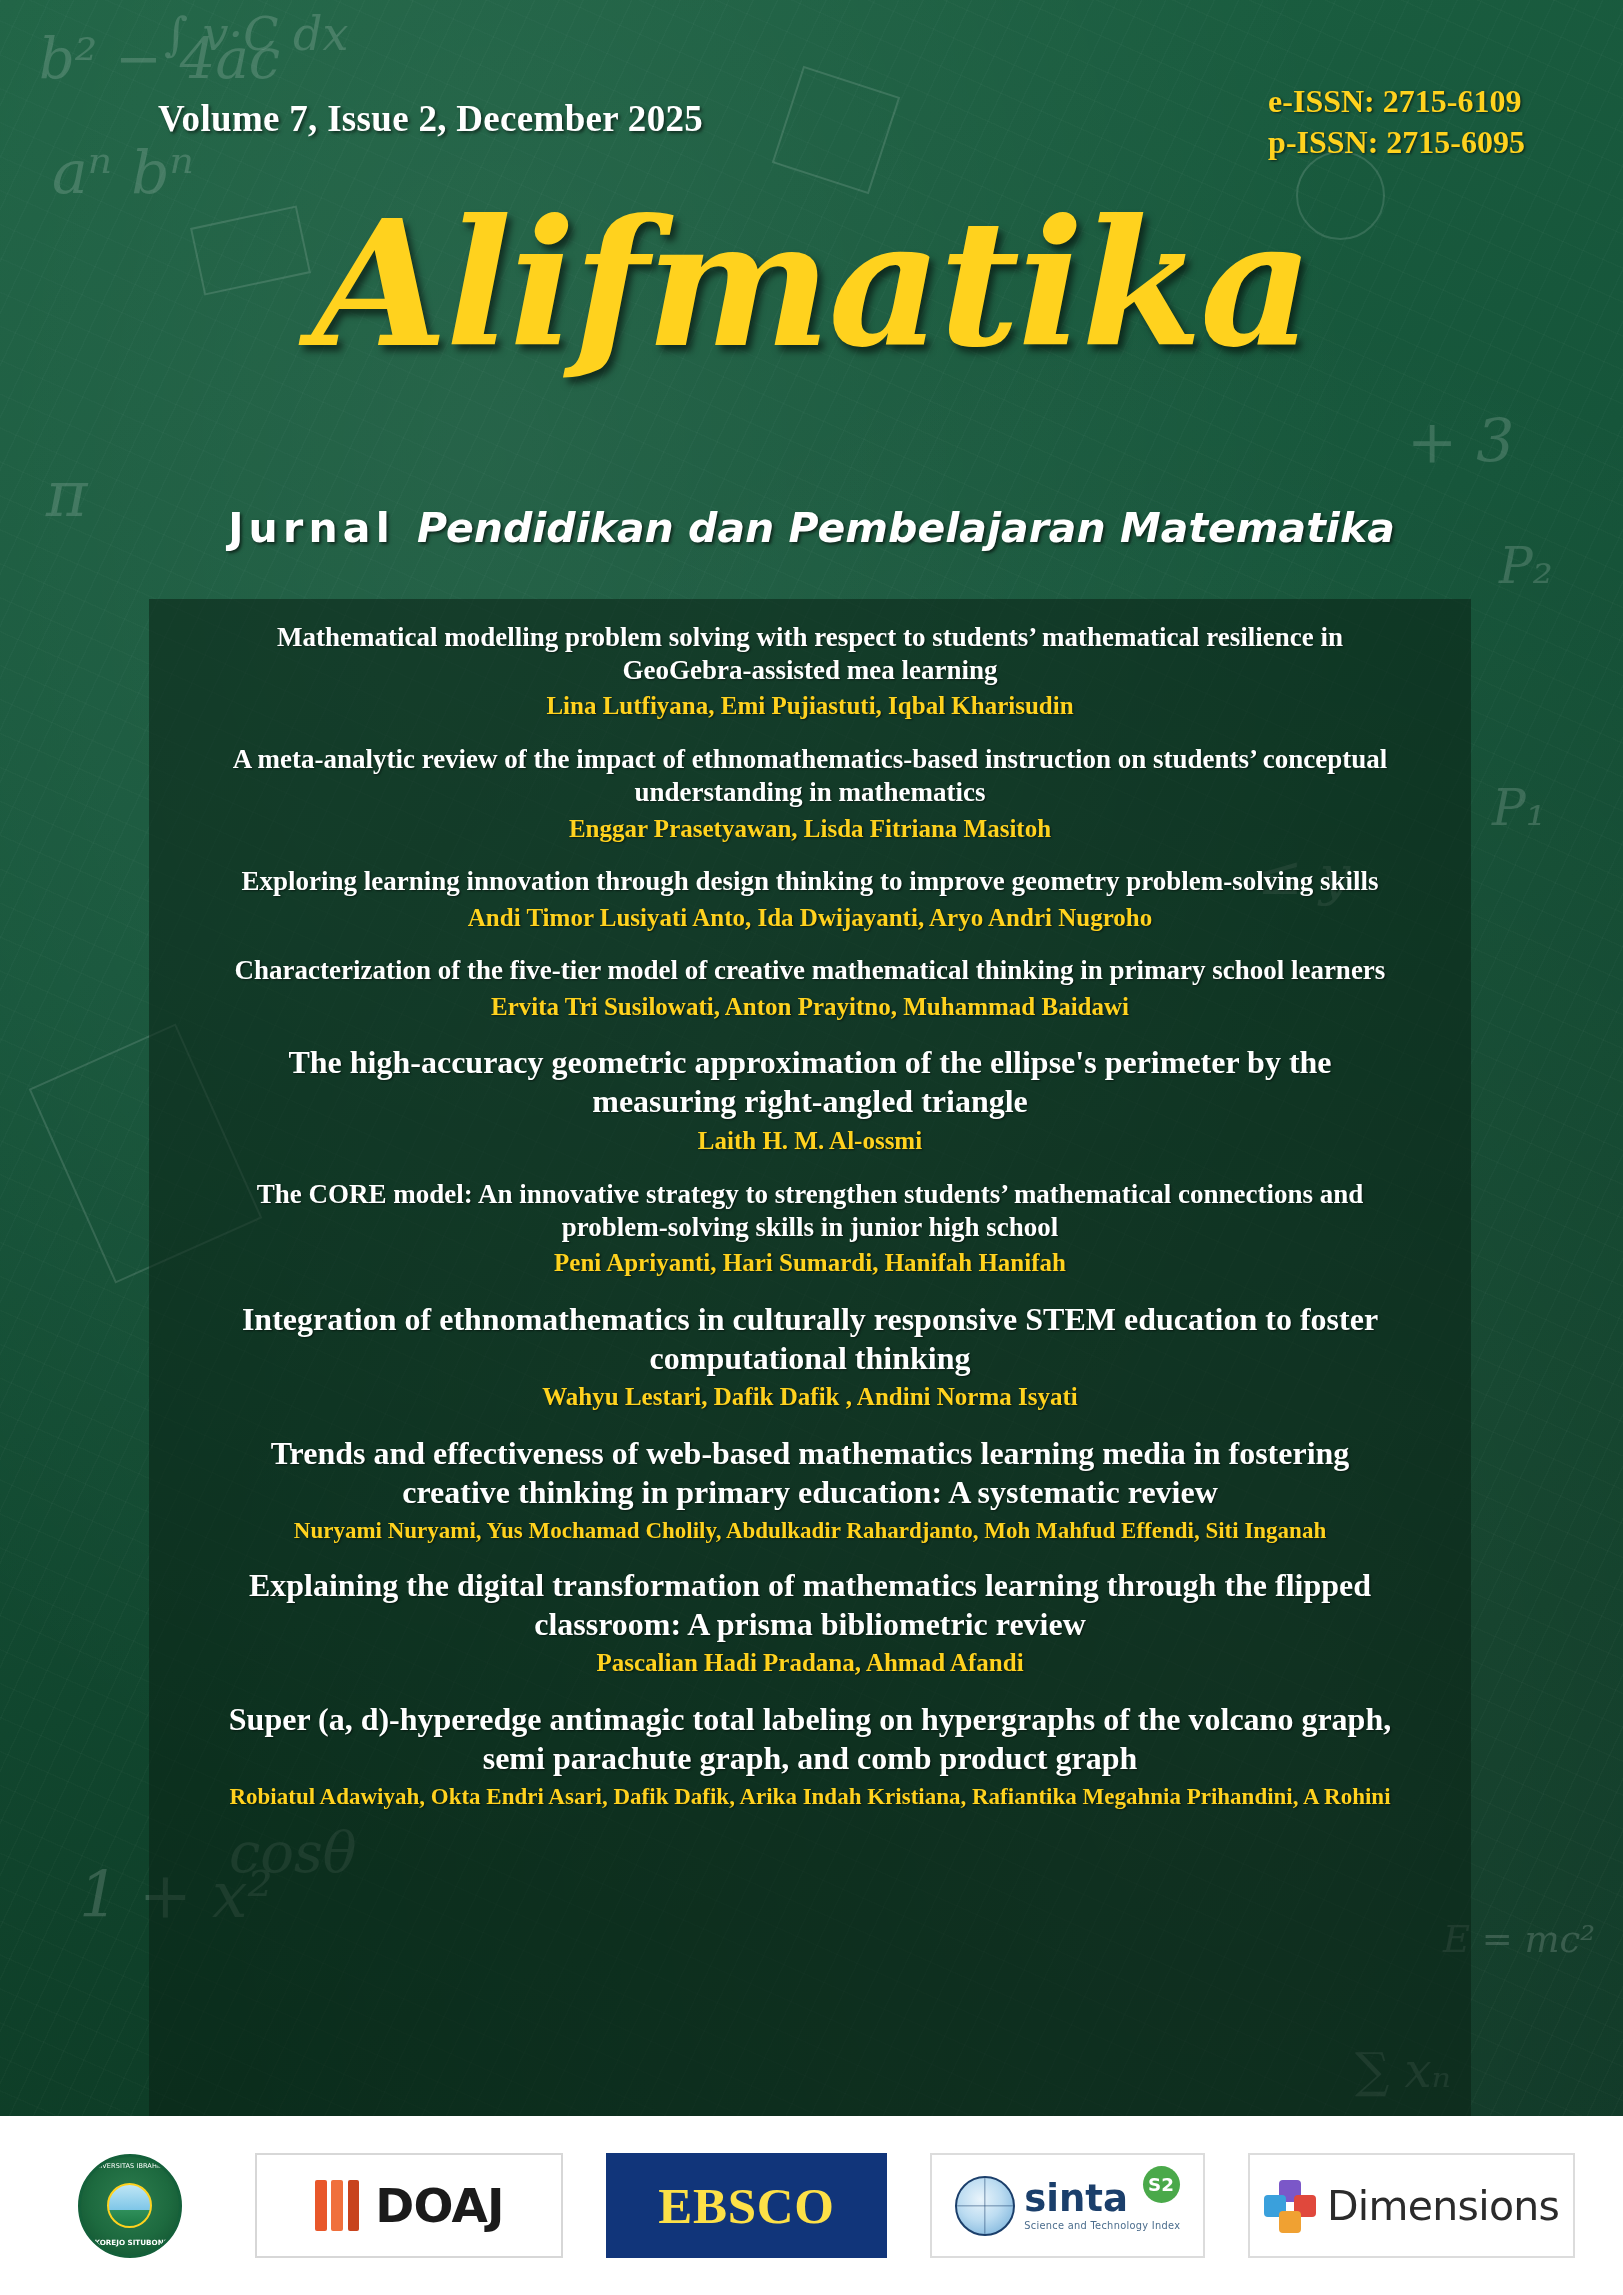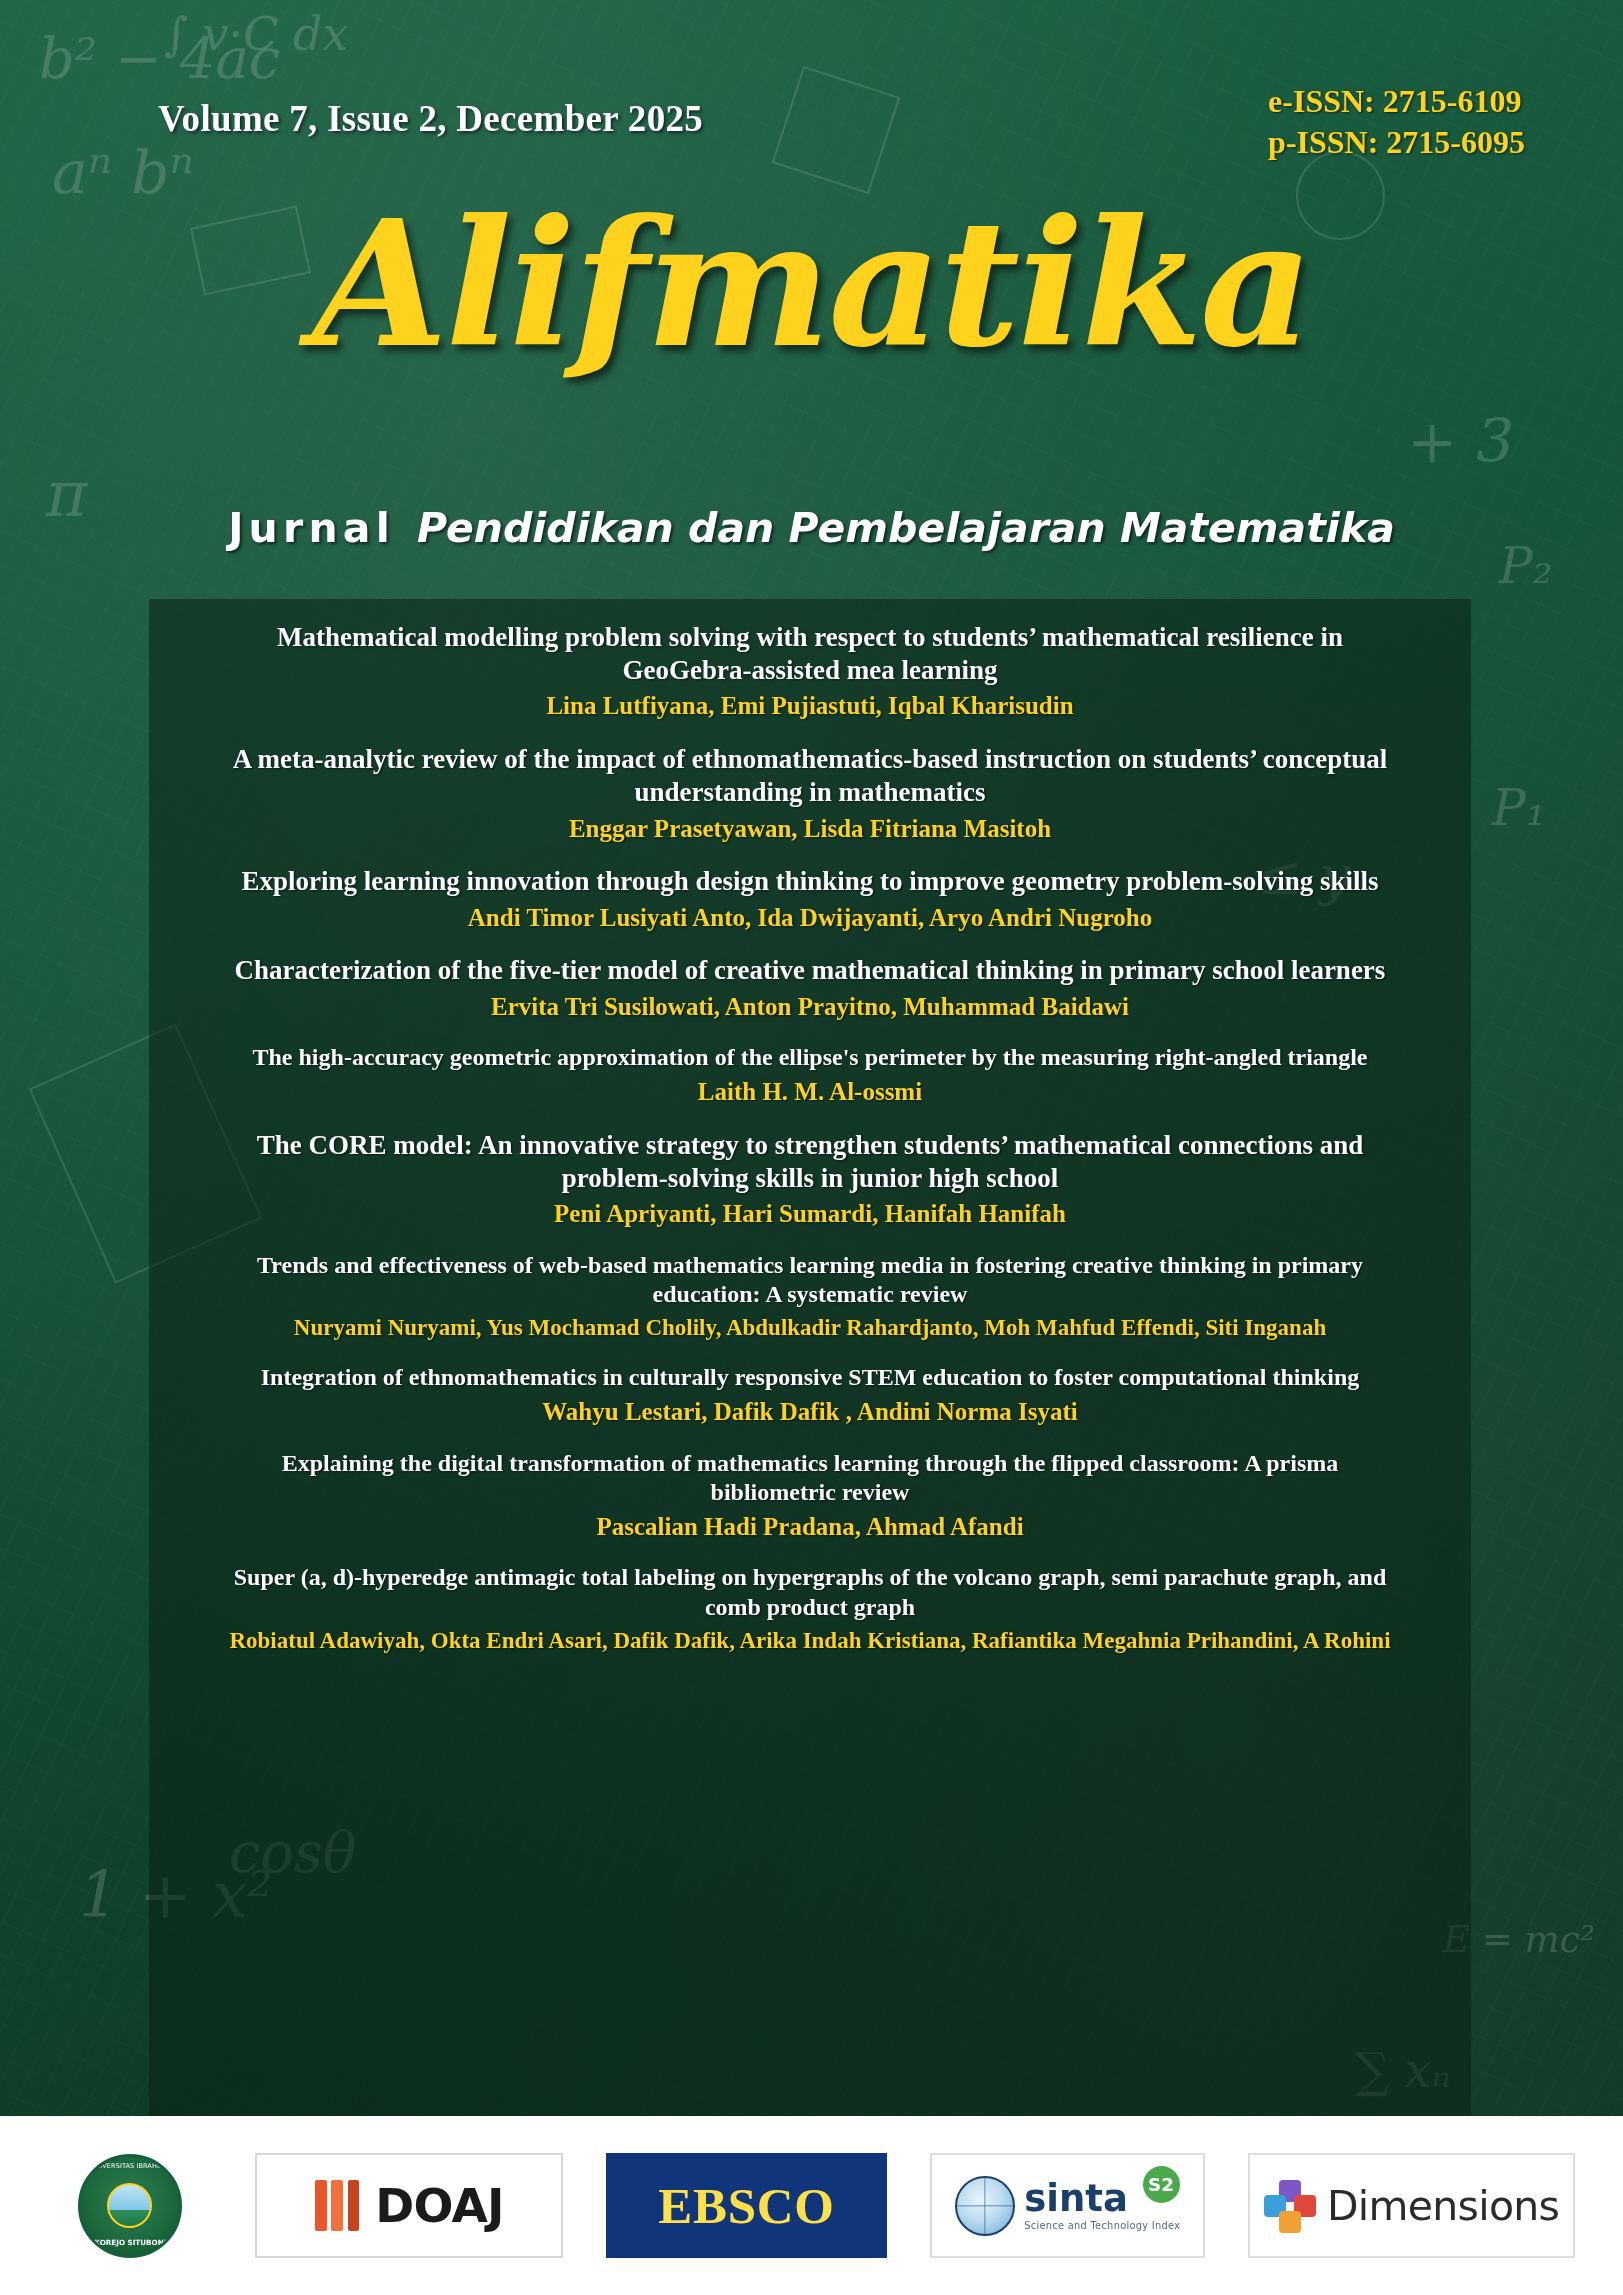--- a/index.html
+++ b/index.html
@@ -144,7 +144,7 @@
     margin: 0 auto 4.6px auto;
     max-width: 1178px;
   }
-  .art-title.small { font-size: 24px; }
+  .art-title.small { font-size: 32px; }
   .art-authors {
     font-family: "Liberation Serif", serif;
     font-weight: bold;

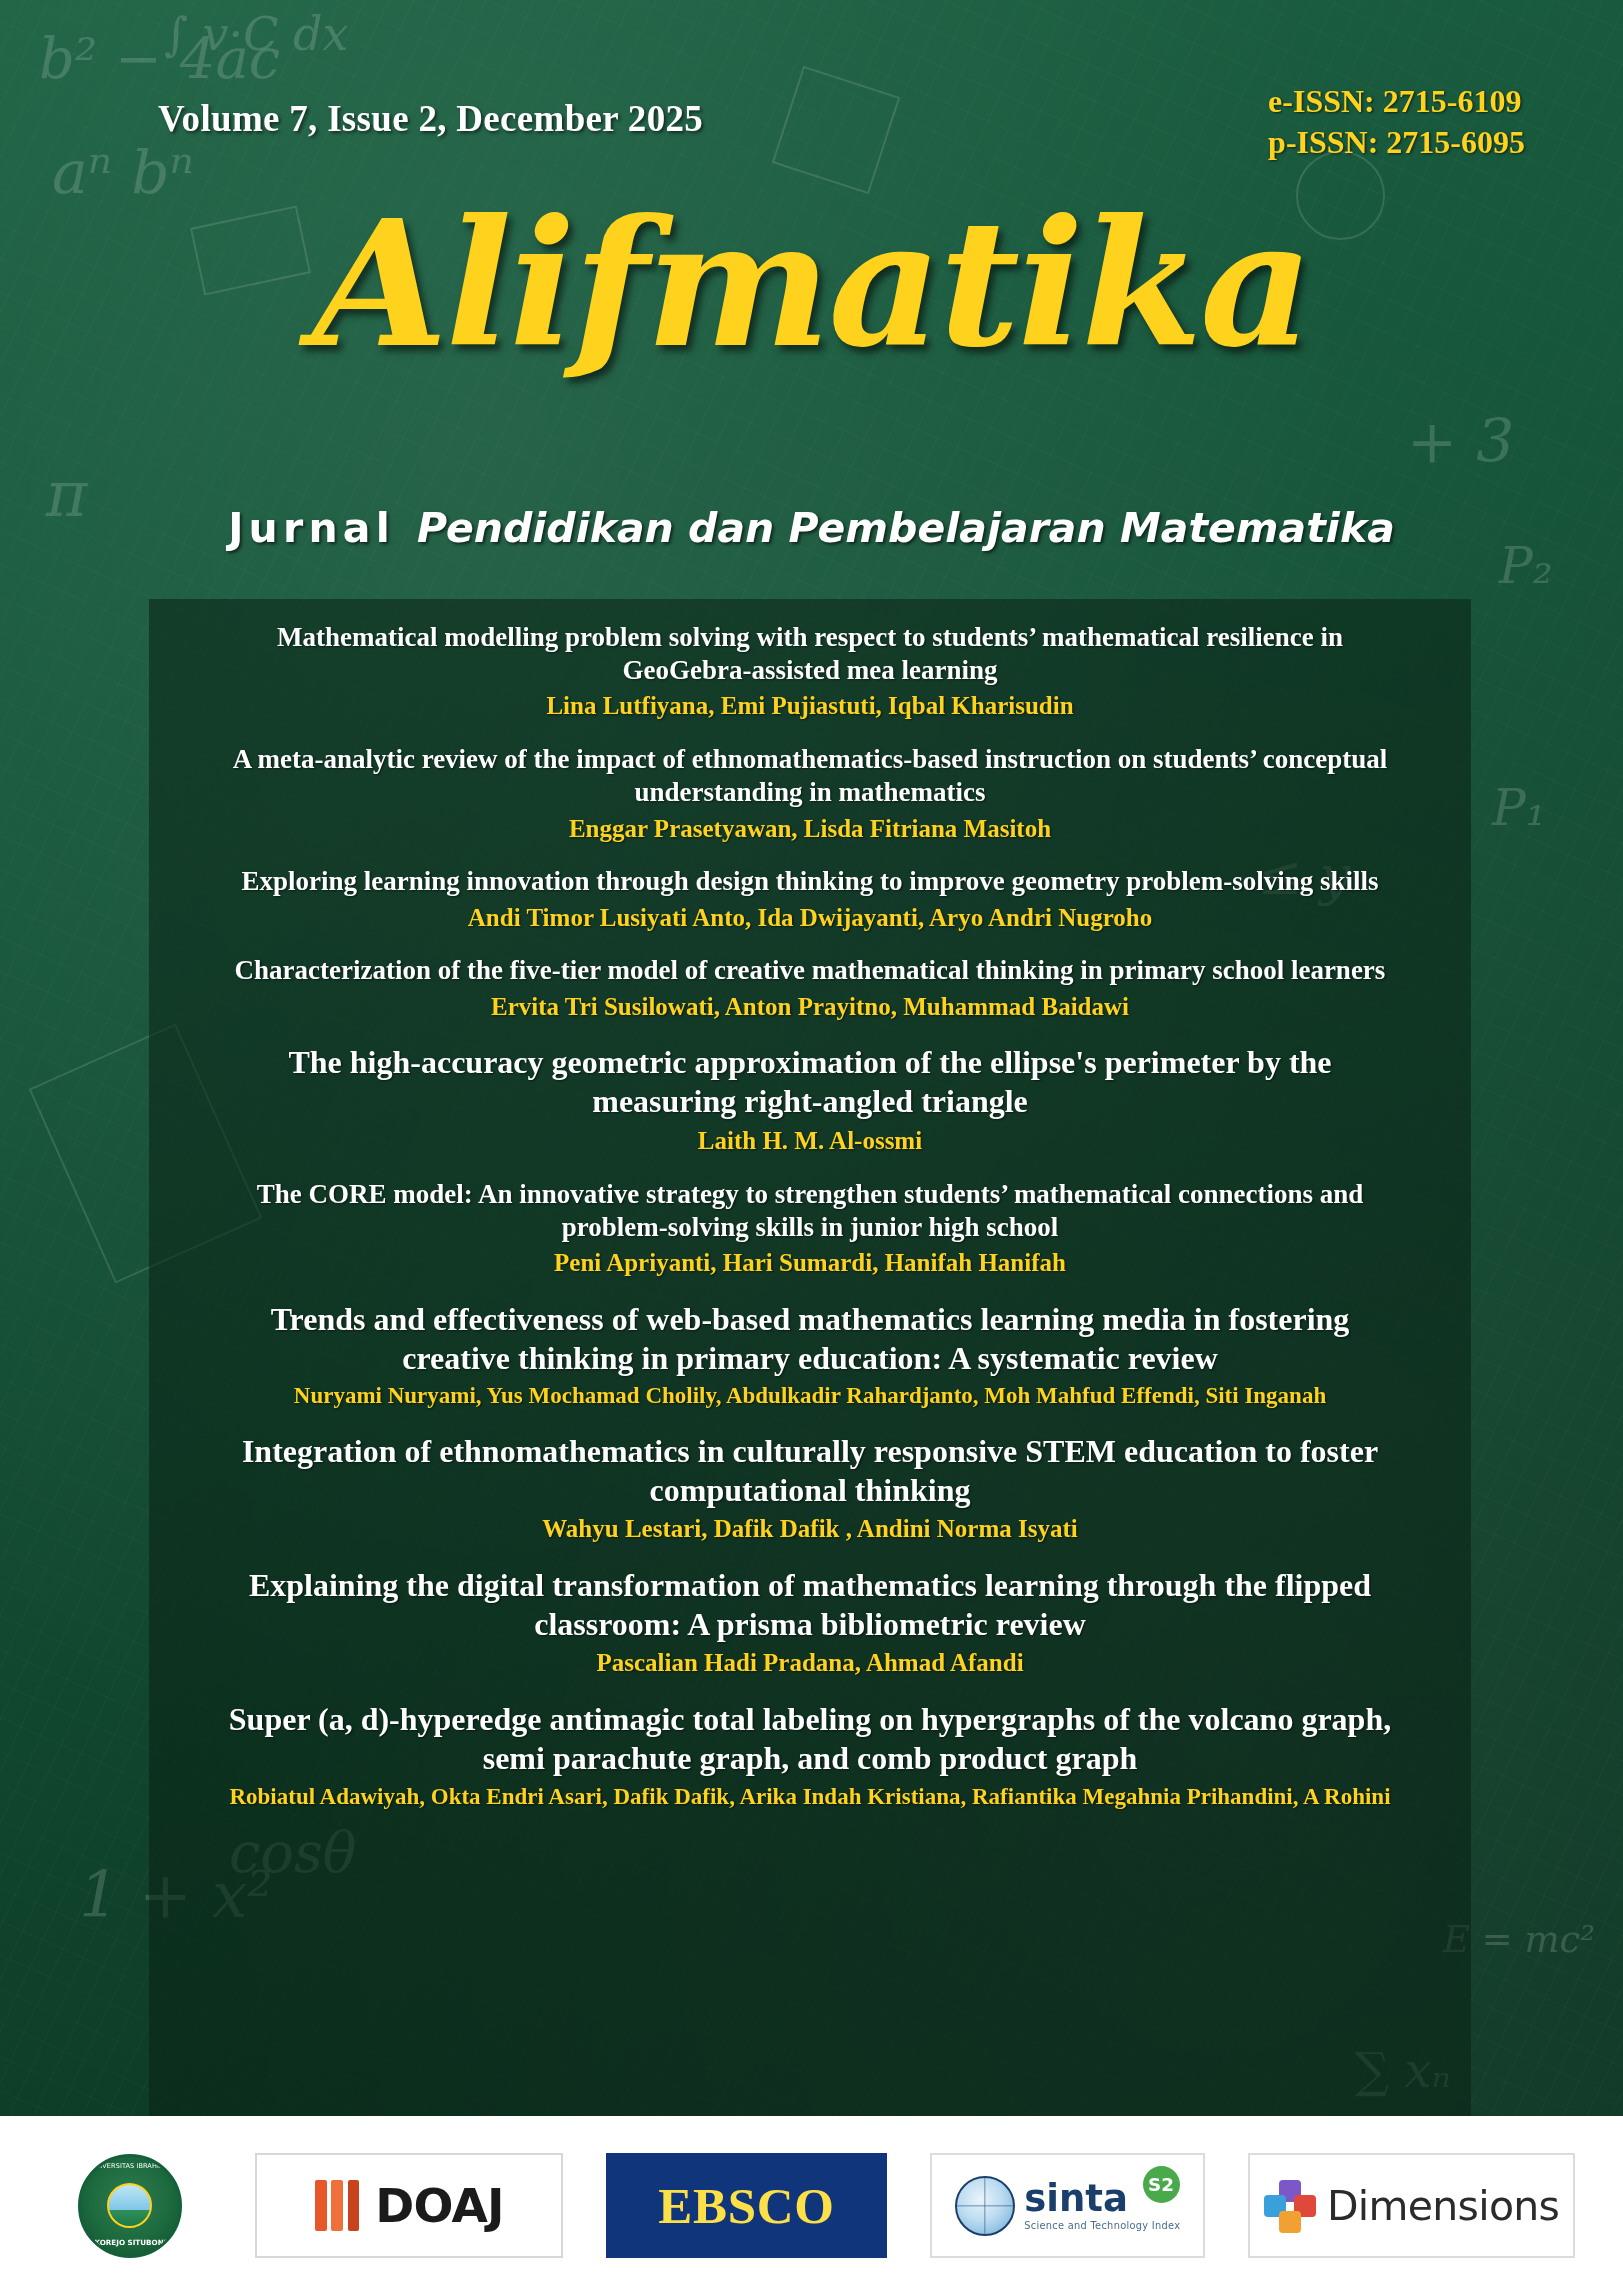--- a/index.html
+++ b/index.html
@@ -403,13 +403,13 @@
     </div>
 
     <div class="article">
+      <div class="art-title small">Integration of ethnomathematics in culturally responsive STEM education to foster computational thinking</div>
+      <div class="art-authors">Wahyu Lestari, Dafik Dafik , Andini Norma Isyati</div>
+    </div>
+
+    <div class="article">
       <div class="art-title small">Trends and effectiveness of web-based mathematics learning media in fostering creative thinking in primary education: A systematic review</div>
       <div class="art-authors small">Nuryami Nuryami, Yus Mochamad Cholily, Abdulkadir Rahardjanto, Moh Mahfud Effendi, Siti Inganah</div>
-    </div>
-
-    <div class="article">
-      <div class="art-title small">Integration of ethnomathematics in culturally responsive STEM education to foster computational thinking</div>
-      <div class="art-authors">Wahyu Lestari, Dafik Dafik , Andini Norma Isyati</div>
     </div>
 
     <div class="article">

